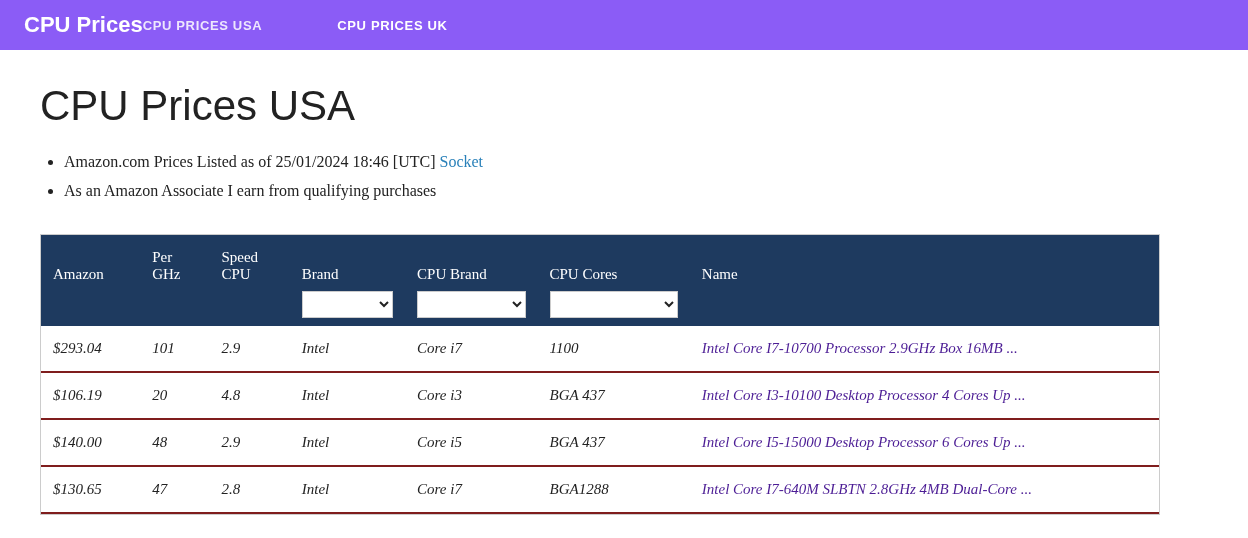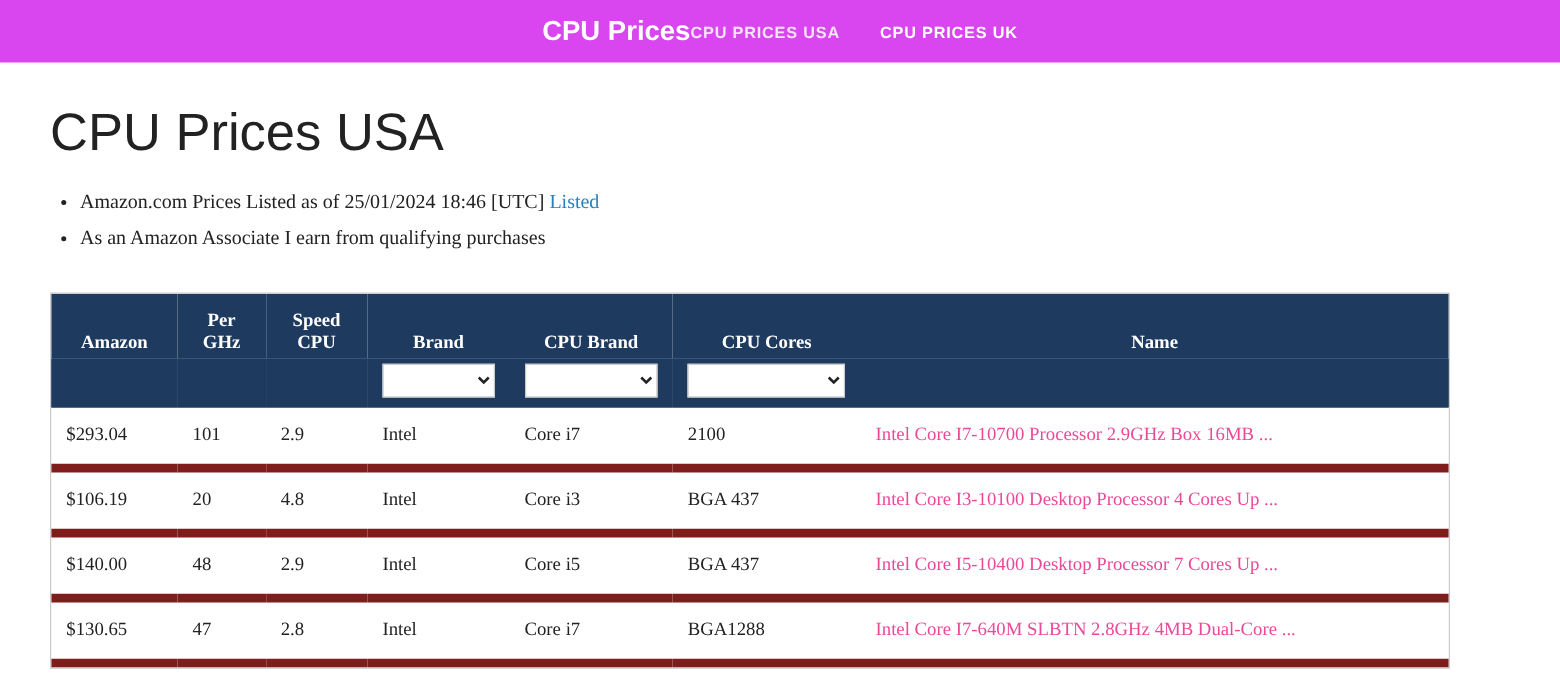--- a/index.html
+++ b/index.html
@@ -7,11 +7,11 @@
 
     
     .header {
-      background: #d946ef;
+      background: #8b5cf6;
       padding: 12px 24px;
       display: flex;
       align-items: center;
-      justify-content: center;
+      justify-content: flex-start;
     }
     .header-title {
       color: #fff;

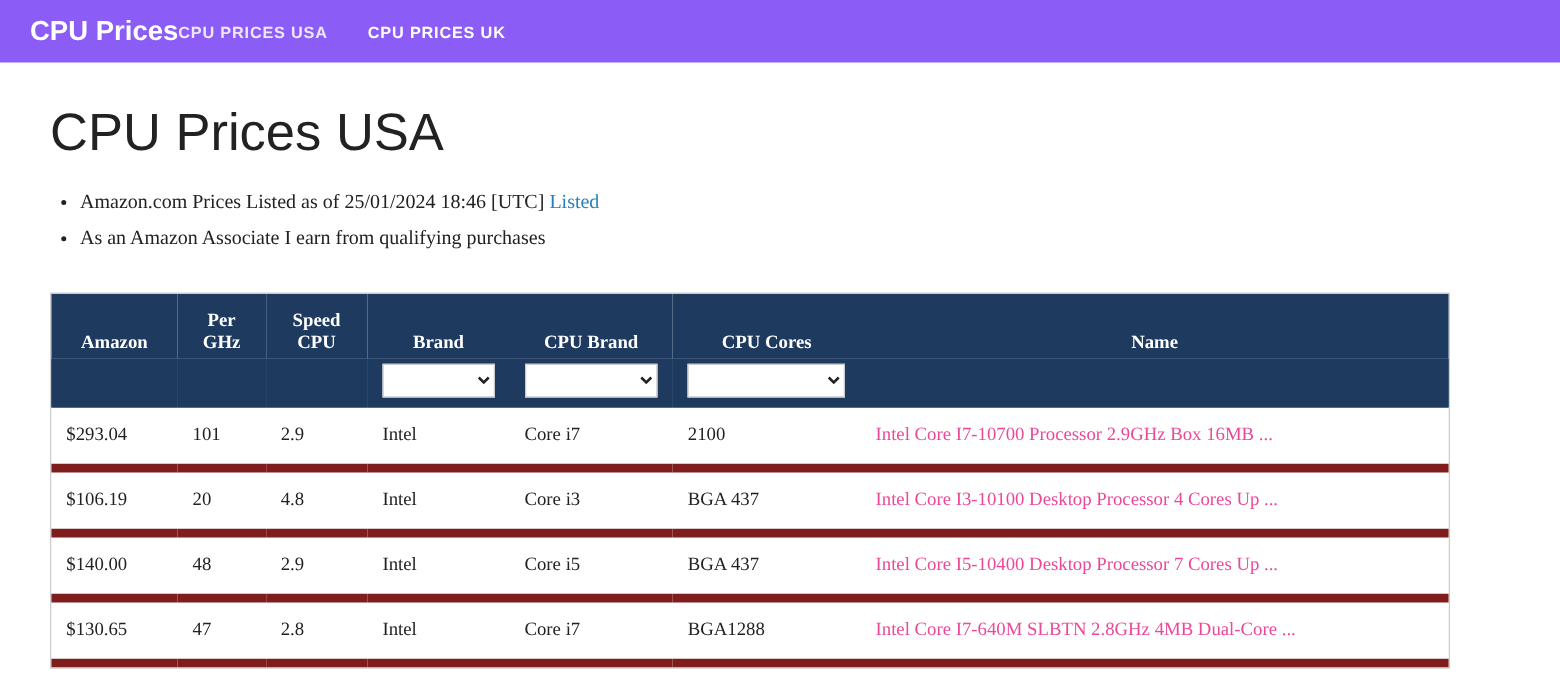--- a/index.html
+++ b/index.html
@@ -36,6 +36,7 @@
     .nav-link.active {
       opacity: 1;
       text-decoration: none;
+      margin-left: 43px;
     }
 
     

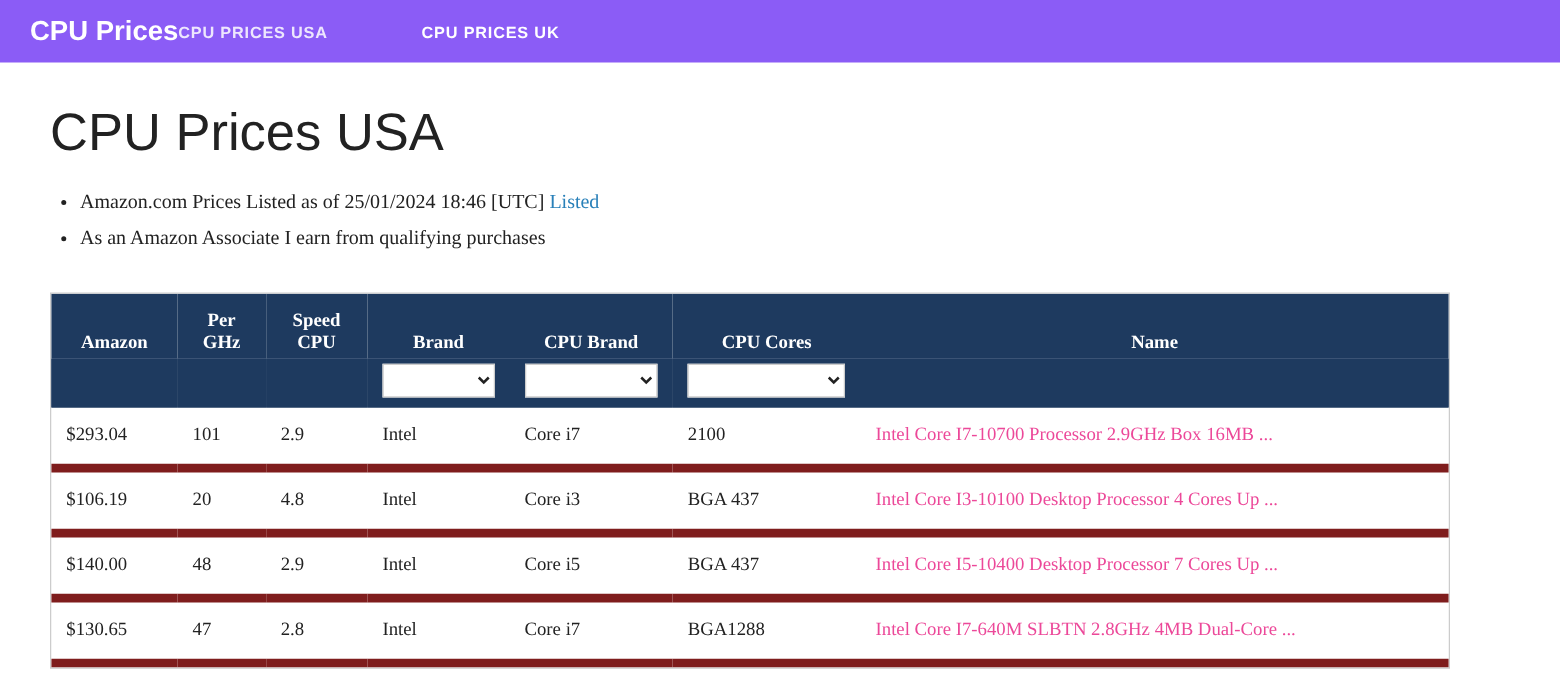--- a/index.html
+++ b/index.html
@@ -131,7 +131,7 @@
   <ul class="info-list">
     <li>
       <span>Amazon.com Prices Listed as of 25/01/2024 18:46 [UTC]</span>
-      <a class="details-link">Listed</a>
+      <a class="details-link">Socket</a>
     </li>
     <li>As an Amazon Associate I earn from qualifying purchases</li>
   </ul>

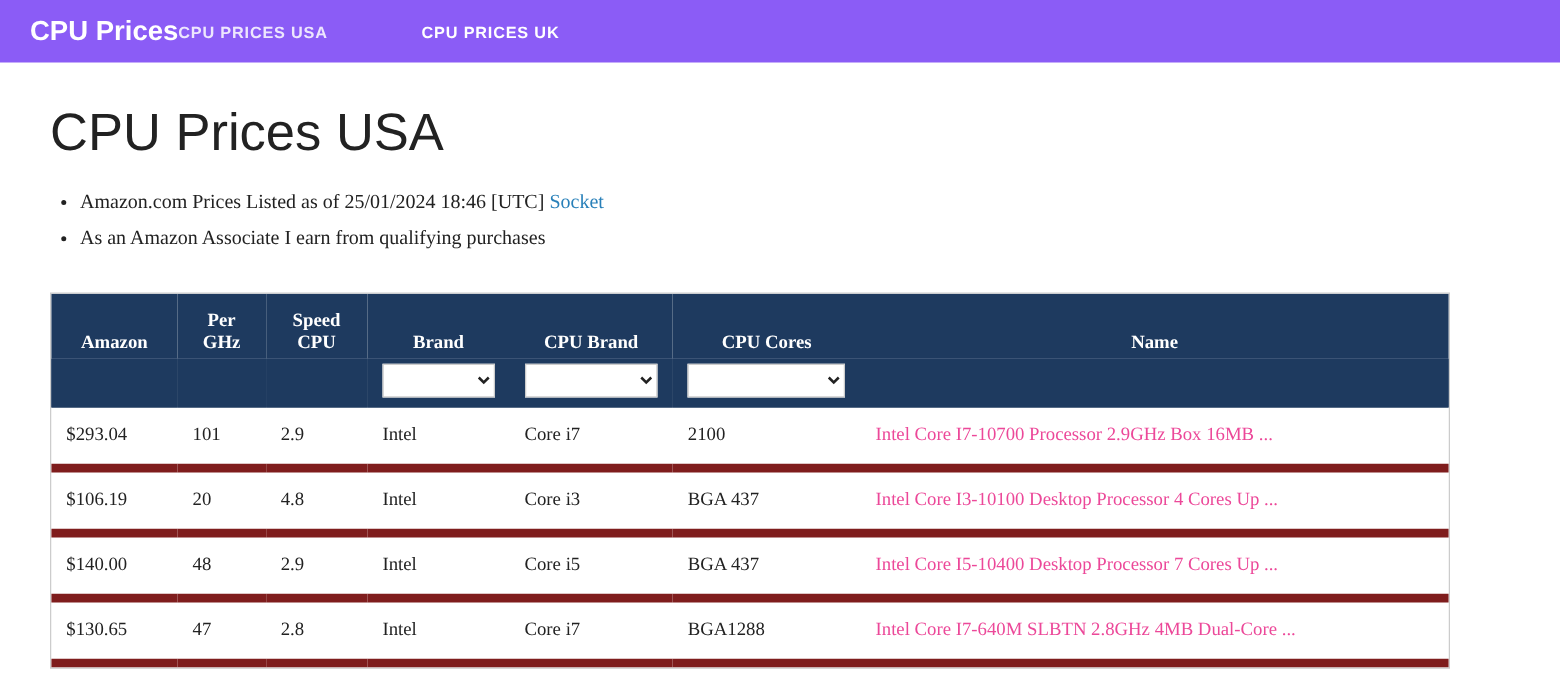--- a/index.html
+++ b/index.html
@@ -86,9 +86,8 @@
     }
     thead tr.header-row td {
       padding: 14px 12px 4px 12px;
-      font-weight: bold;
+      font-weight: normal;
       vertical-align: bottom;
-      text-align: center;
     }
     thead tr.filter-row td {
       padding: 4px 12px 8px 12px;

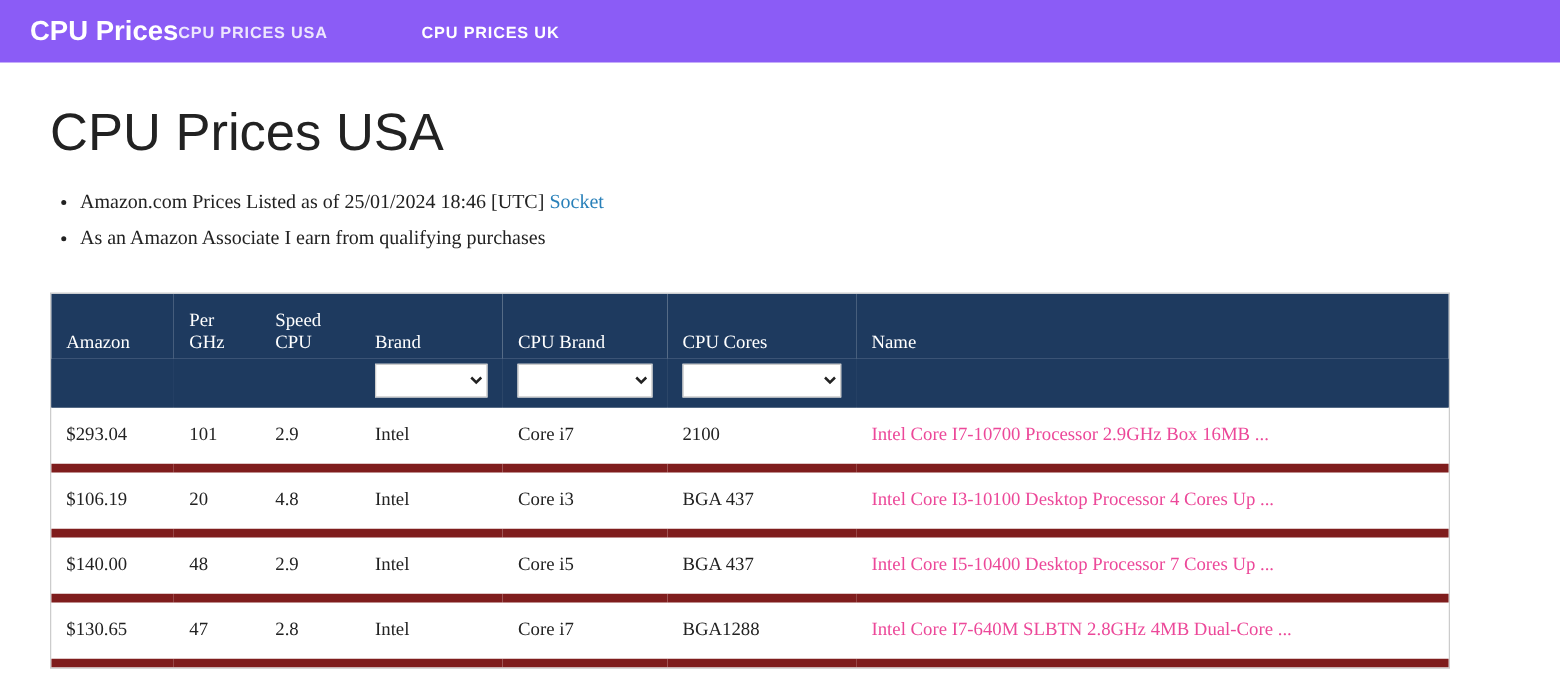--- a/index.html
+++ b/index.html
@@ -102,7 +102,8 @@
       color: #222;
     }
     tbody tr {
-      border-bottom: 7px solid #7f1d1d;
+      border-bottom: 2px solid #7f1d1d;
+      font-style: italic;
     }
     tbody tr td {
       padding: 14px 12px;

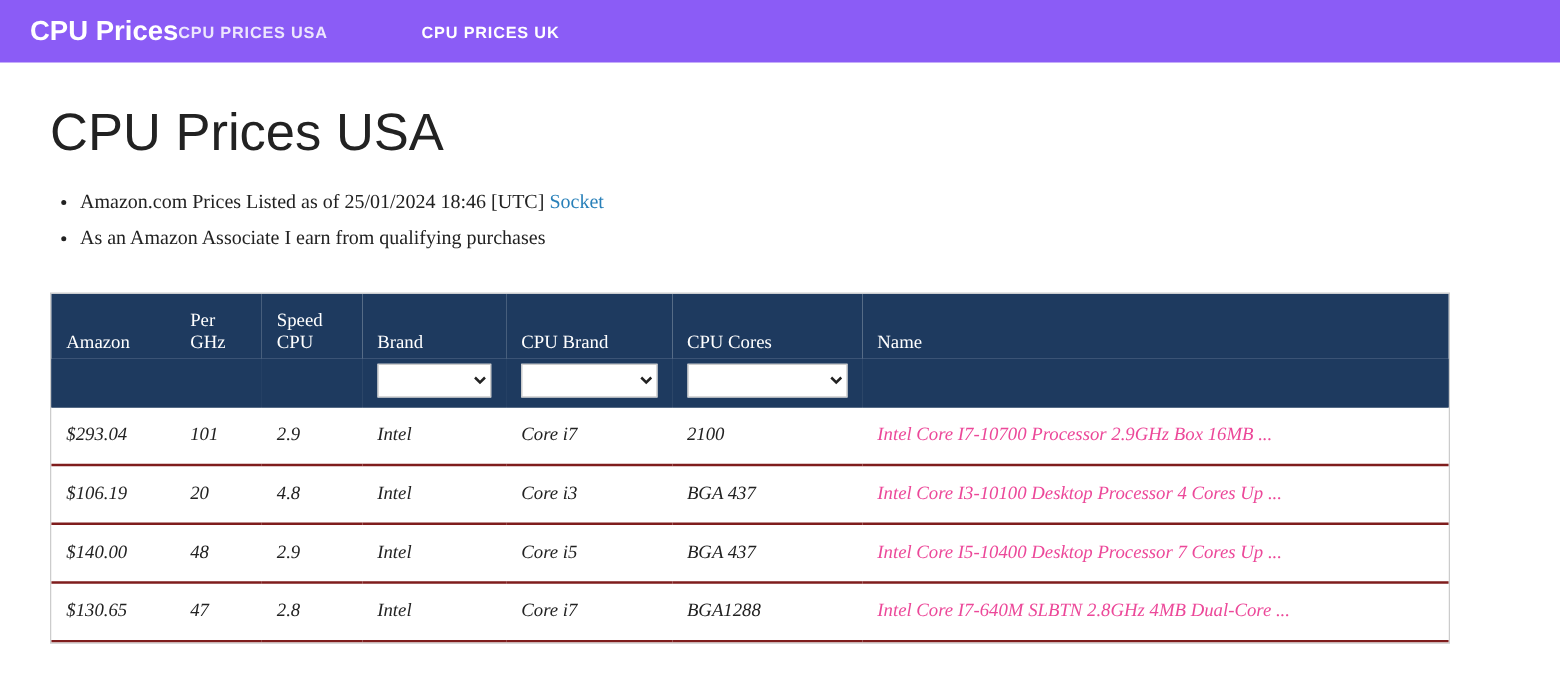--- a/index.html
+++ b/index.html
@@ -185,7 +185,7 @@
             <td>2.9</td>
             <td>Intel</td>
             <td>Core i7</td>
-            <td>2100</td>
+            <td>1100</td>
             <td class="link-cell">Intel Core I7-10700 Processor 2.9GHz Box 16MB ...</td>
           </tr>
           <tr>

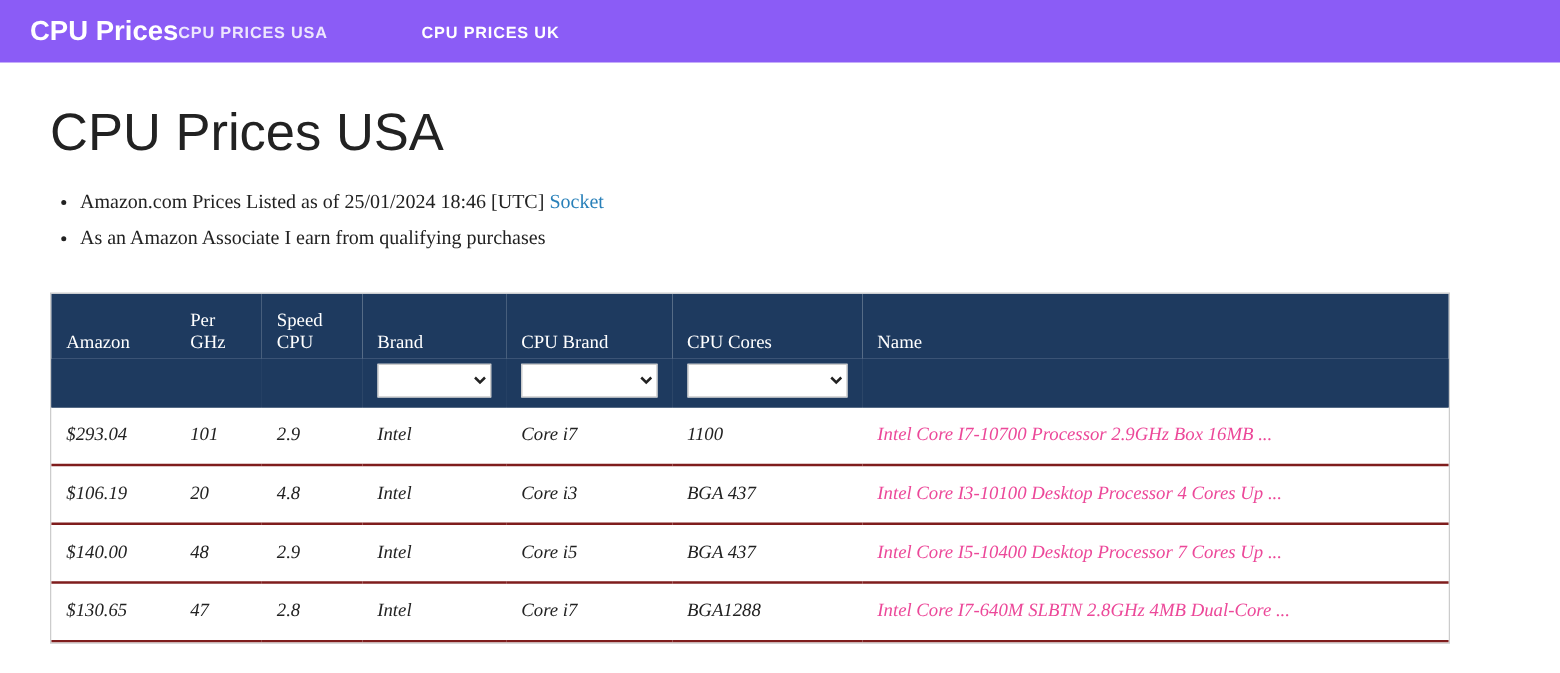--- a/index.html
+++ b/index.html
@@ -110,7 +110,7 @@
       vertical-align: middle;
     }
     .link-cell {
-      color: #ec4899;
+      color: #4c1d95;
       cursor: pointer;
     }
   </style>

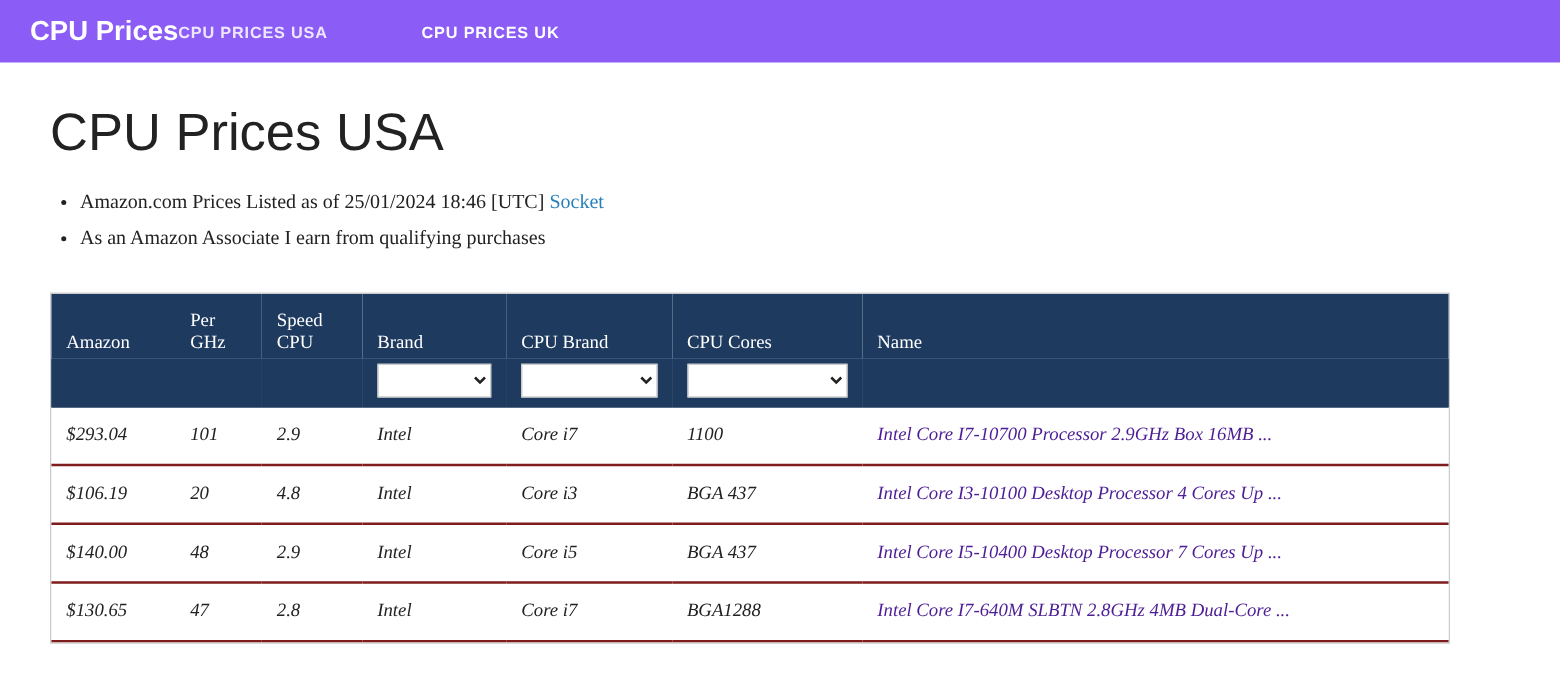--- a/index.html
+++ b/index.html
@@ -204,7 +204,7 @@
             <td>Intel</td>
             <td>Core i5</td>
             <td>BGA 437</td>
-            <td class="link-cell">Intel Core I5-10400 Desktop Processor 7 Cores Up ...</td>
+            <td class="link-cell">Intel Core I5-15000 Desktop Processor 6 Cores Up ...</td>
           </tr>
           <tr>
             <td>$130.65</td>

